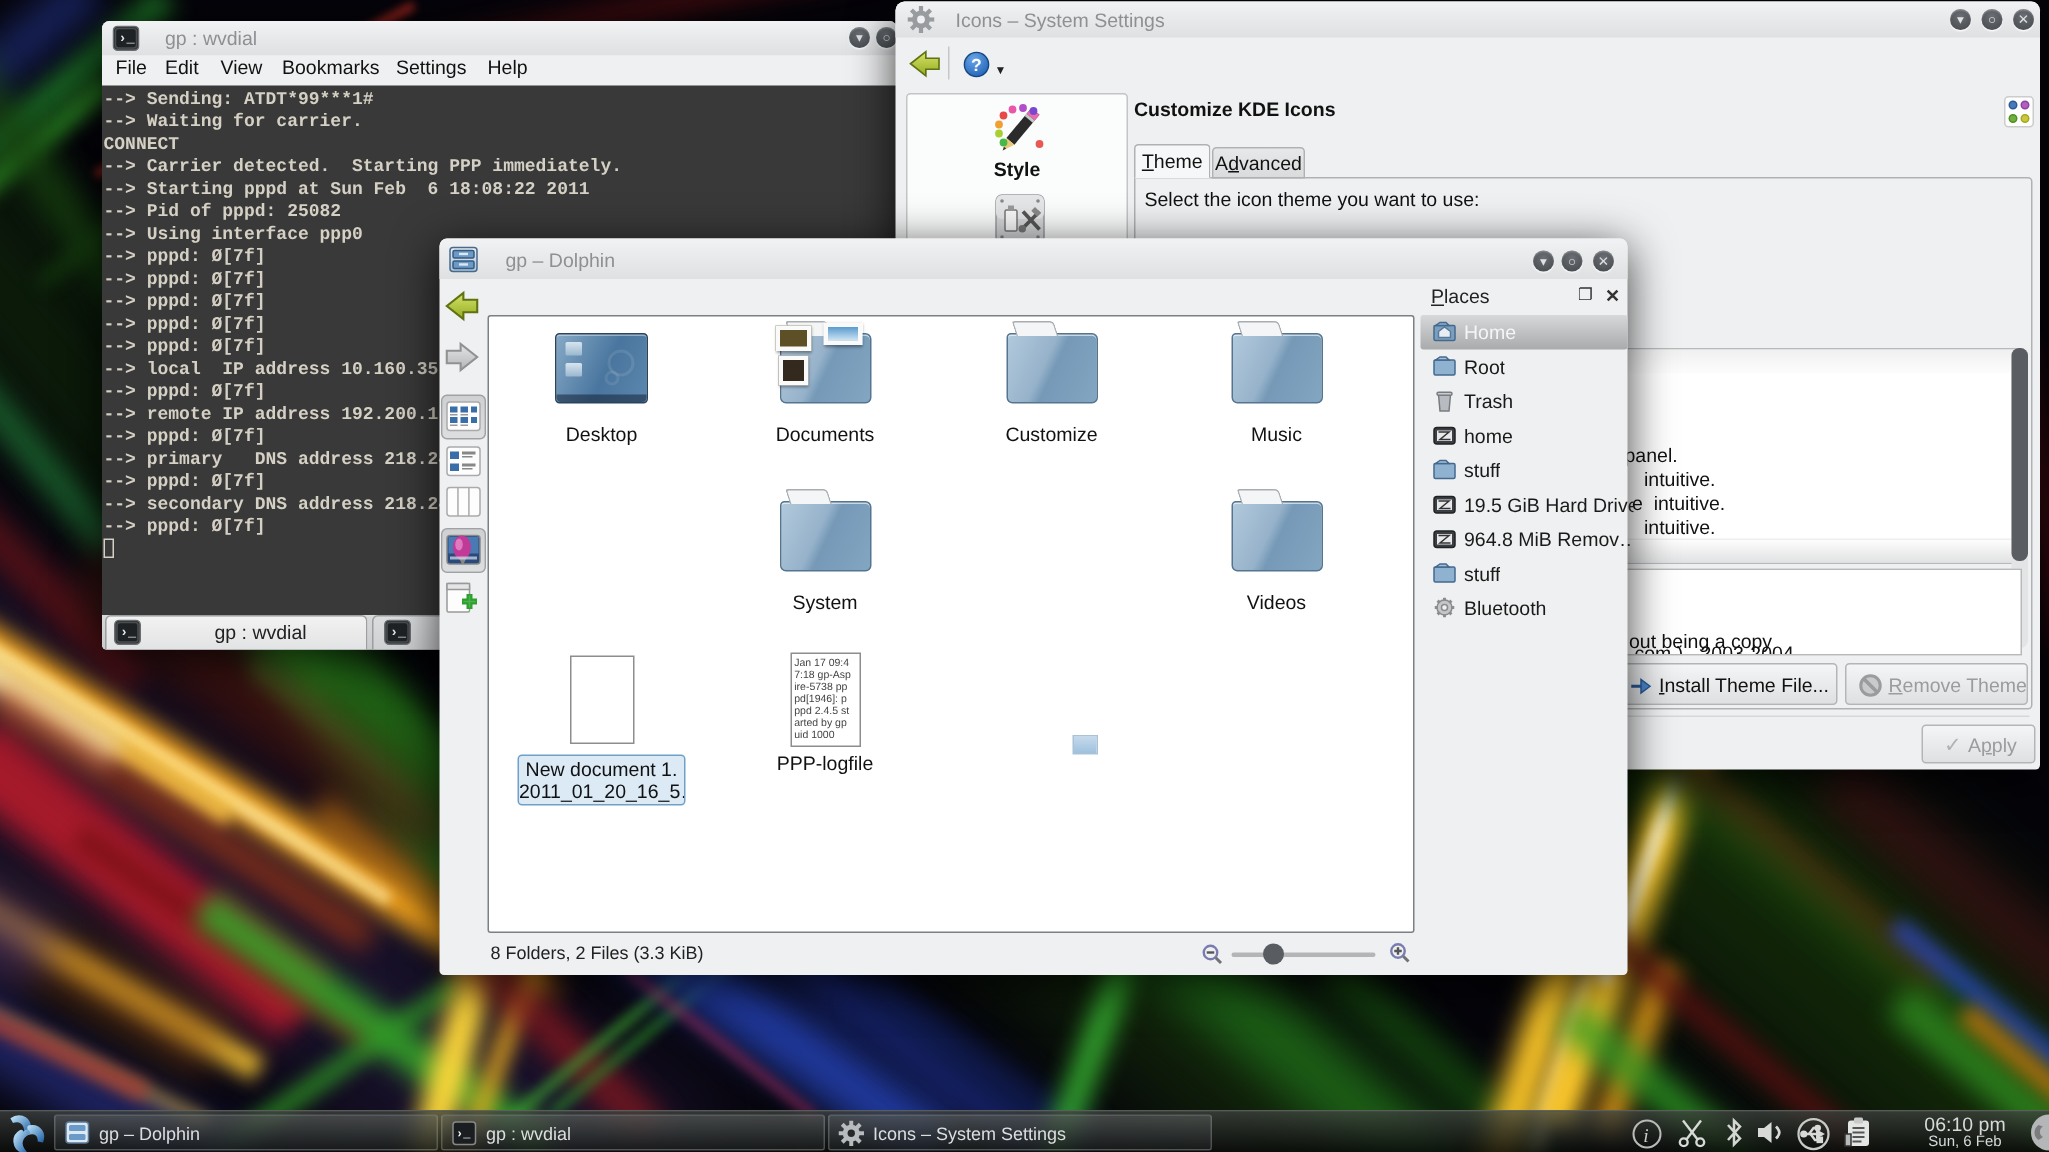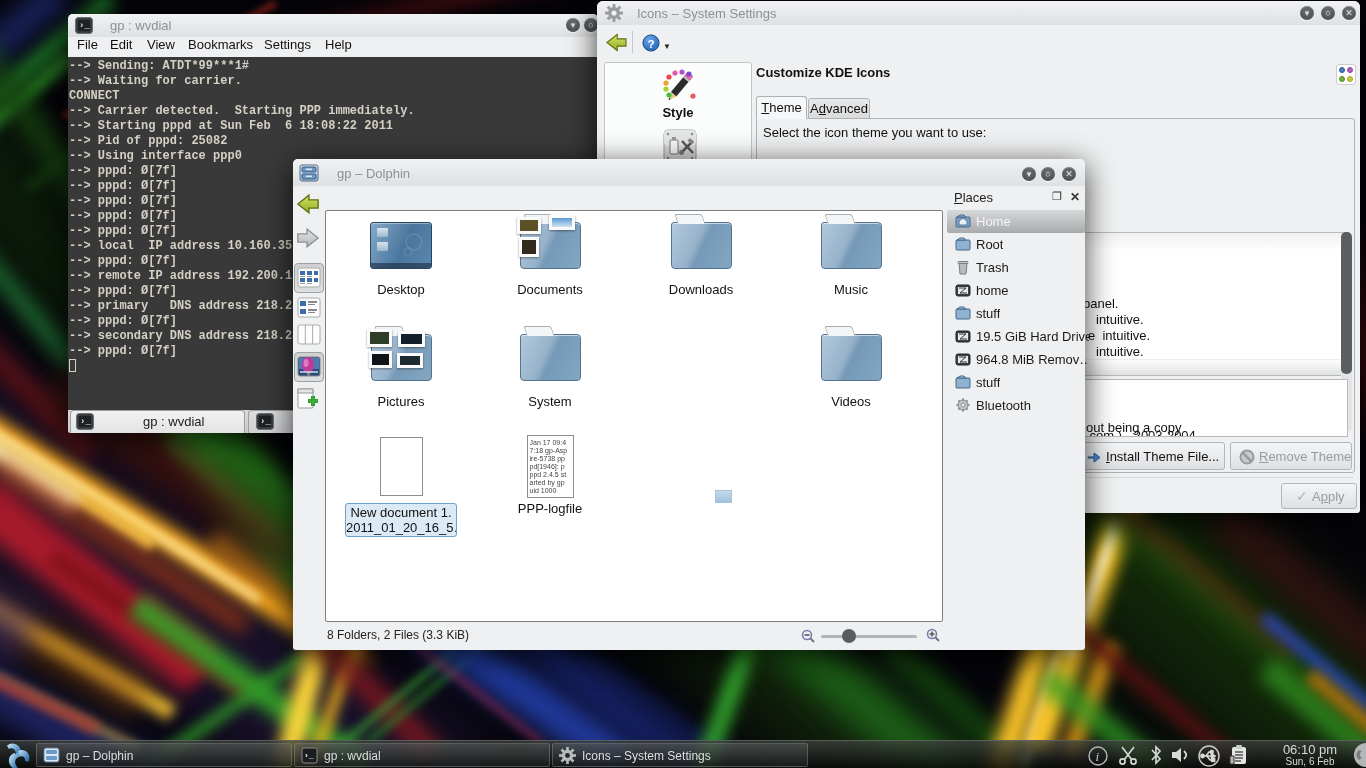--- a/index.html
+++ b/index.html
@@ -403,7 +403,7 @@
     </div>
     <div class="fitem" style="left:315px;top:1px;">
       <div class="folder"></div>
-      <div class="flabel">Downloads</div>
+      <div class="flabel">Customize</div>
     </div>
     <div class="fitem" style="left:465px;top:1px;">
       <div class="folder"></div>

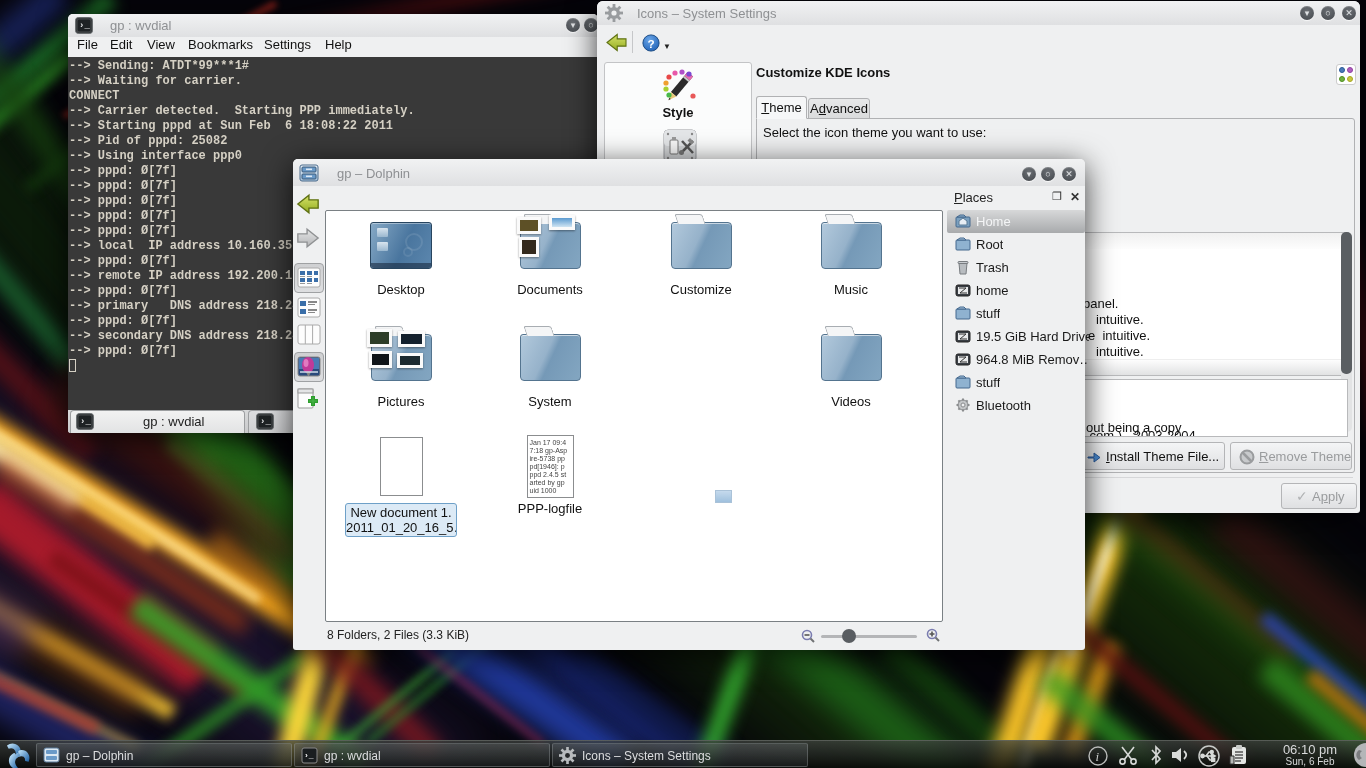--- a/index.html
+++ b/index.html
@@ -410,15 +410,6 @@
       <div class="flabel">Music</div>
     </div>
 
-    <div class="fitem" style="left:15px;top:113px;">
-      <div class="folder">
-        <div class="photo" style="left:-5px;top:-6px;width:25px;height:18px;background:#2d3d28;"></div>
-        <div class="photo" style="left:26px;top:-4px;width:27px;height:16px;background:#13202c;"></div>
-        <div class="photo" style="left:-3px;top:16px;width:23px;height:17px;background:#101418;"></div>
-        <div class="photo" style="left:25px;top:18px;width:26px;height:15px;background:#1c2a30;"></div>
-      </div>
-      <div class="flabel">Pictures</div>
-    </div>
     <div class="fitem" style="left:164px;top:113px;">
       <div class="folder"></div>
       <div class="flabel">System</div>

